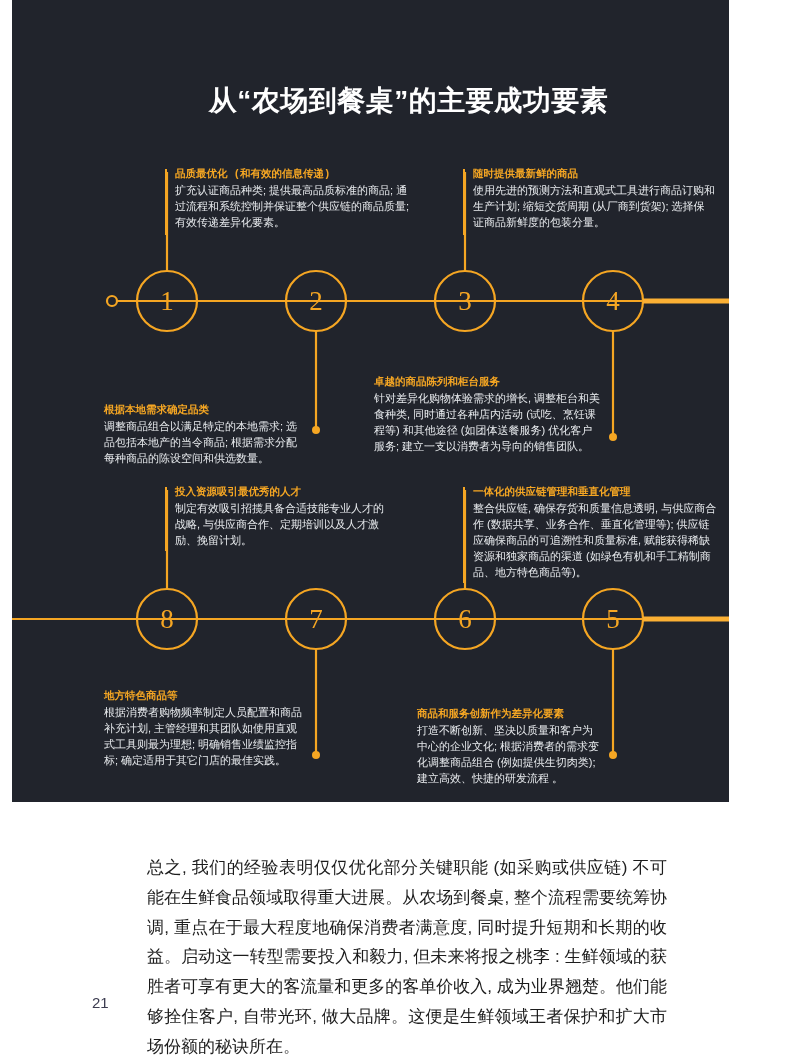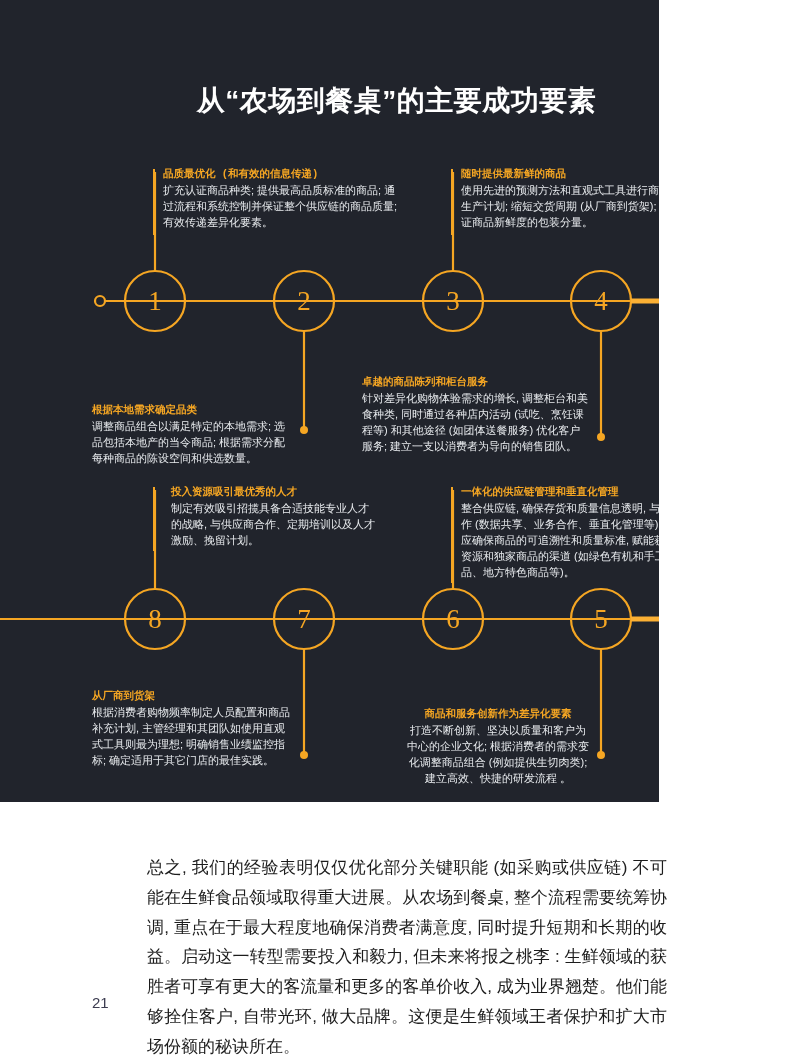--- a/index.html
+++ b/index.html
@@ -16,8 +16,8 @@
   }
   
   #hero {
-    position: absolute; left: 0; top: 0;
-    width: 659px; height: 802px;
+    position: absolute; left: 12px; top: 0;
+    width: 717px; height: 802px;
     background: #21242c;
     overflow: hidden;
   }

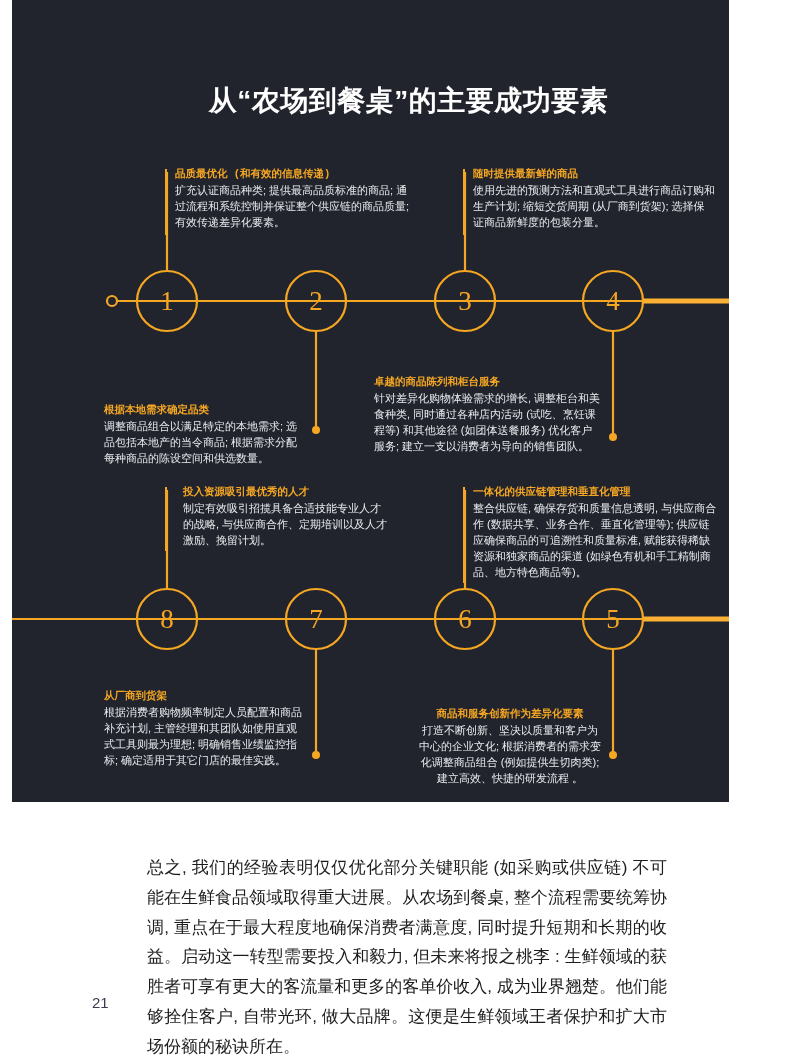--- a/index.html
+++ b/index.html
@@ -173,7 +173,7 @@
       </div>
     </div>
 
-    <div class="block" style="left:153px; top:485px; width:226px; height:68px;padding-left:8px;">
+    <div class="block" style="left:153px; top:485px; width:226px; height:68px;">
       <div class="bar"></div>
       <div class="inner">
         <h3>投入资源吸引最优秀的人才</h3>

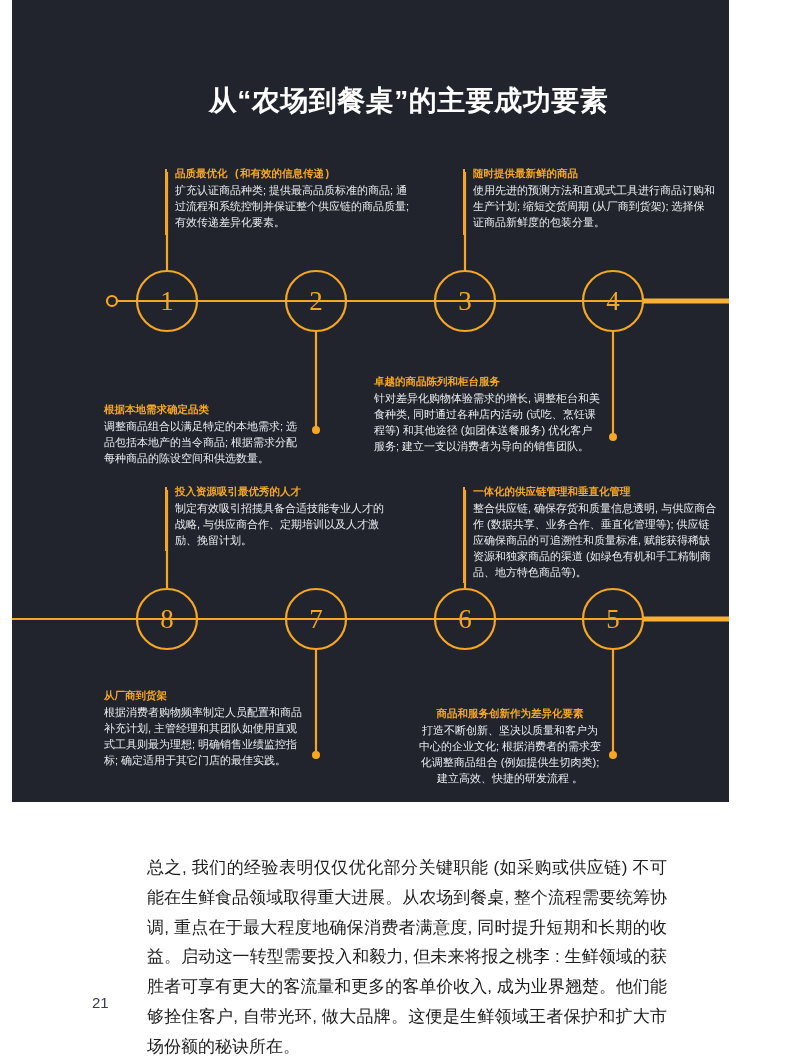--- a/index.html
+++ b/index.html
@@ -191,7 +191,7 @@
 
     <div class="block nobar" style="left:92px; top:658px; width:200px;">
       <div class="inner">
-        <h3>从厂商到货架</h3>
+        <h3>地方特色商品等</h3>
         <p>根据消费者购物频率制定人员配置和商品补充计划, 主管经理和其团队如使用直观式工具则最为理想; 明确销售业绩监控指标; 确定适用于其它门店的最佳实践。</p>
       </div>
     </div>

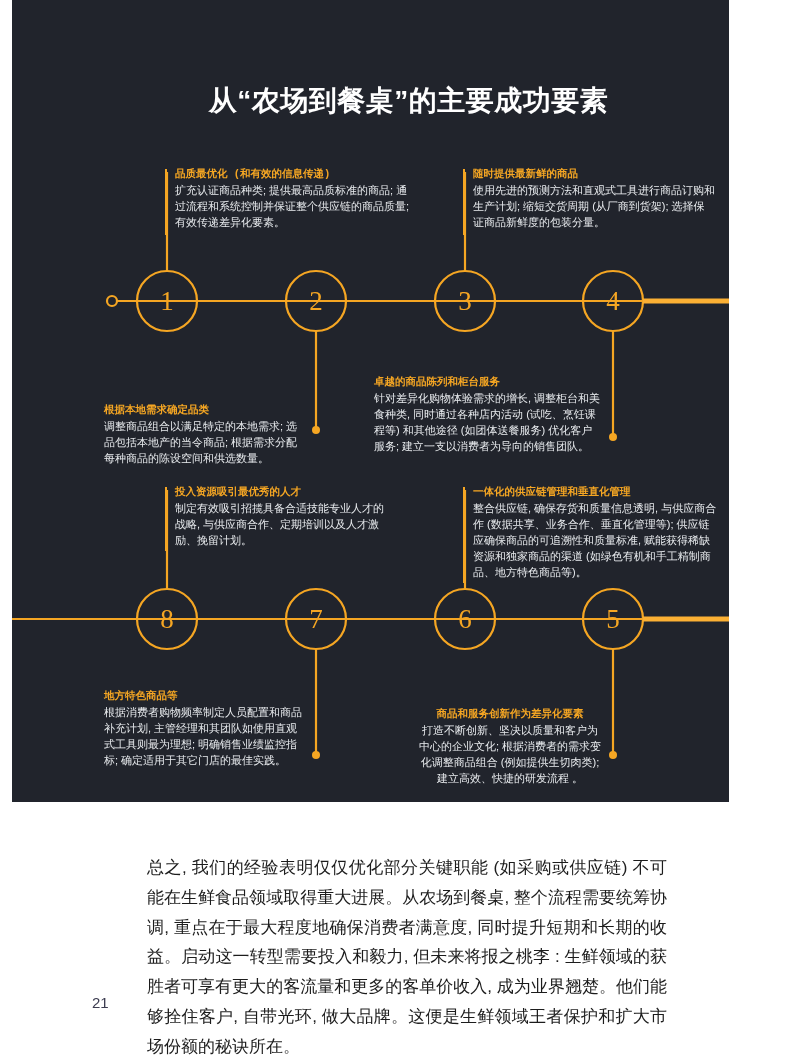--- a/index.html
+++ b/index.html
@@ -196,7 +196,7 @@
       </div>
     </div>
 
-    <div class="block nobar" style="left:405px; top:676px; width:186px;text-align:center;">
+    <div class="block nobar" style="left:405px; top:676px; width:186px;">
       <div class="inner">
         <h3>商品和服务创新作为差异化要素</h3>
         <p>打造不断创新、坚决以质量和客户为中心的企业文化; 根据消费者的需求变化调整商品组合 (例如提供生切肉类); 建立高效、快捷的研发流程 。</p>

